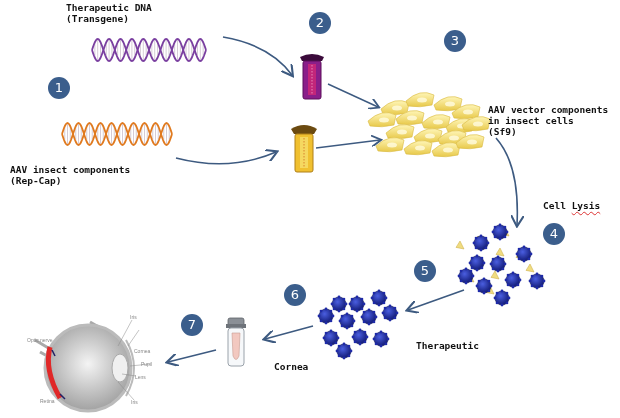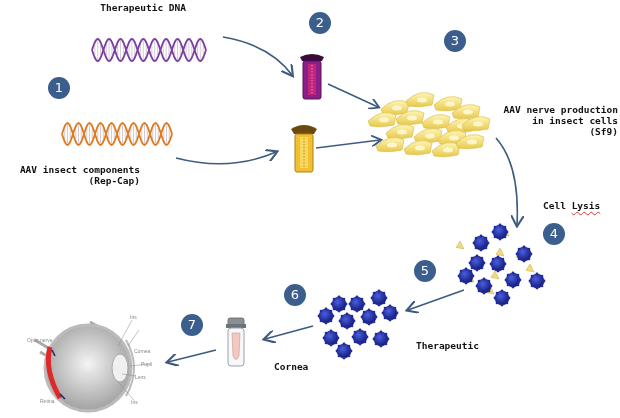--- a/index.html
+++ b/index.html
@@ -4,7 +4,7 @@
 <style>
   html, body { margin:0; padding:0; background:#ffffff; }
   body { width:620px; height:418px; position:relative; overflow:hidden; font-family:"DejaVu Sans Mono","Liberation Mono",monospace; }
-  .label { position:absolute; font-family:"DejaVu Sans Mono","Liberation Mono",monospace; font-weight:bold; font-size:9.5px; color:#111; text-align:right; line-height:11px; white-space:nowrap; }
+  .label { position:absolute; font-family:"DejaVu Sans Mono","Liberation Mono",monospace; font-weight:bold; font-size:9.5px; color:#111; text-align:left; line-height:11px; white-space:nowrap; }
   .badge { position:absolute; width:22px; height:22px; border-radius:50%; background:#3b5e8c; color:#fff; font-family:"DejaVu Sans","Liberation Sans",sans-serif; font-size:13px; line-height:22px; text-align:center; }
   .eye-lbl { position:absolute; font-family:"Liberation Sans",sans-serif; font-size:5px; color:#888; }
   svg { position:absolute; left:0; top:0; }

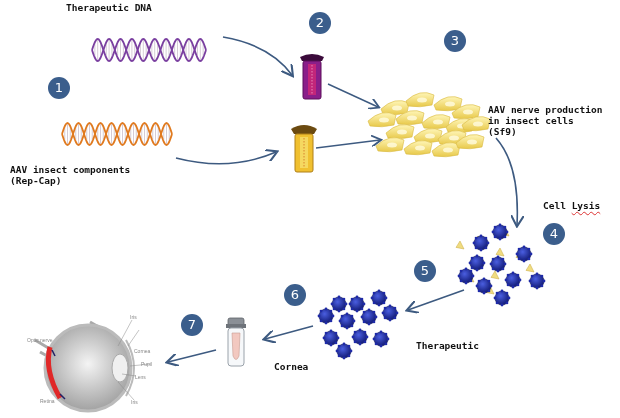--- a/index.html
+++ b/index.html
@@ -414,6 +414,7 @@
 
 <div class="label" style="left:66px;top:2px;width:120px;">
   <div>Therapeutic DNA</div>
+  <div>(Transgene)</div>
 </div>
 <div class="label" style="left:10px;top:164px;width:130px;">
   <div>AAV insect components</div>

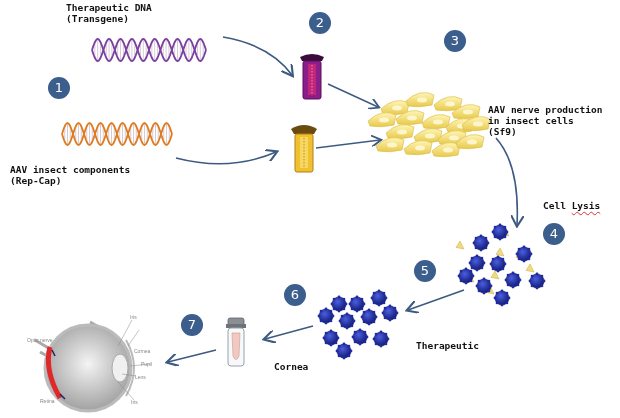--- a/index.html
+++ b/index.html
@@ -421,7 +421,7 @@
   <div>(Rep-Cap)</div>
 </div>
 <div class="label" style="left:488px;top:104px;width:130px;">
-  <div>AAV nerve production</div>
+  <div>AAV vector components</div>
   <div>in insect cells</div>
   <div>(Sf9)</div>
 </div>

